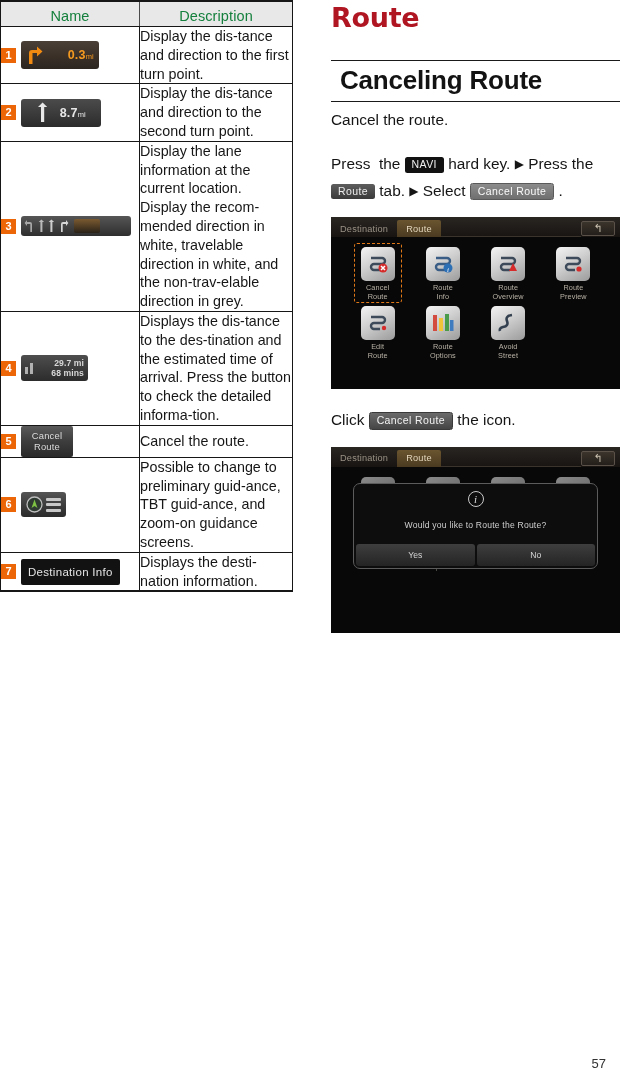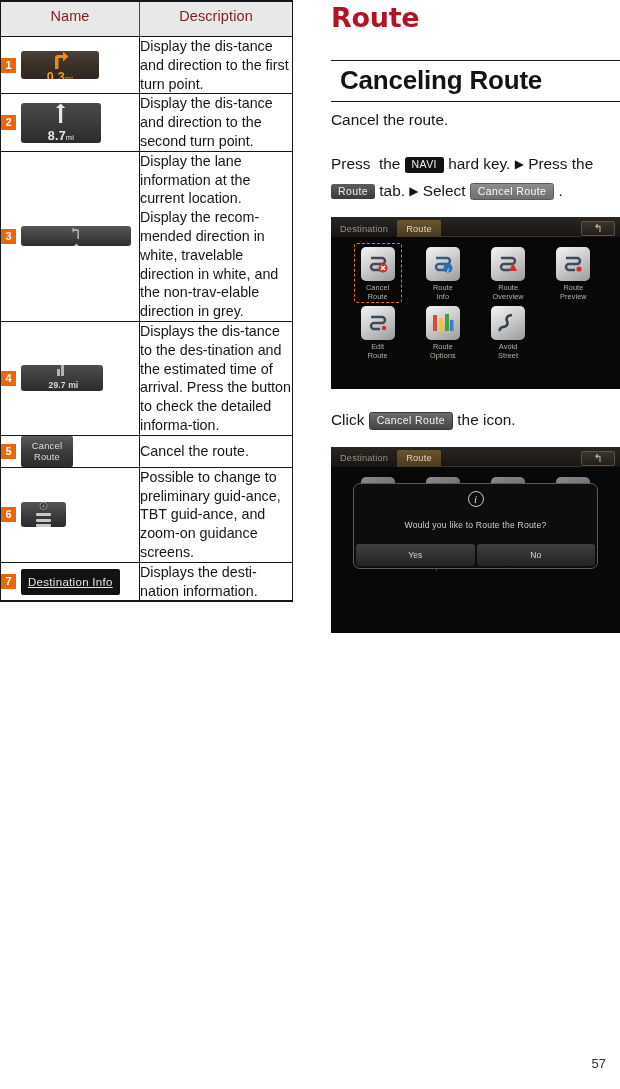--- a/index.html
+++ b/index.html
@@ -33,9 +33,9 @@
     background: #e8e8e8;
     font-size: 14.5px;
     font-weight: normal;
-    color: #7f1d1d;
+    color: #15803d;
     text-align: center;
-    padding: 6px 2px 12px;
+    padding: 6px 2px 2px;
     border-top: 2.5px solid #161616;
     border-bottom: 1.2px solid #161616;
     border-left: 1.2px solid #4a4a4a;

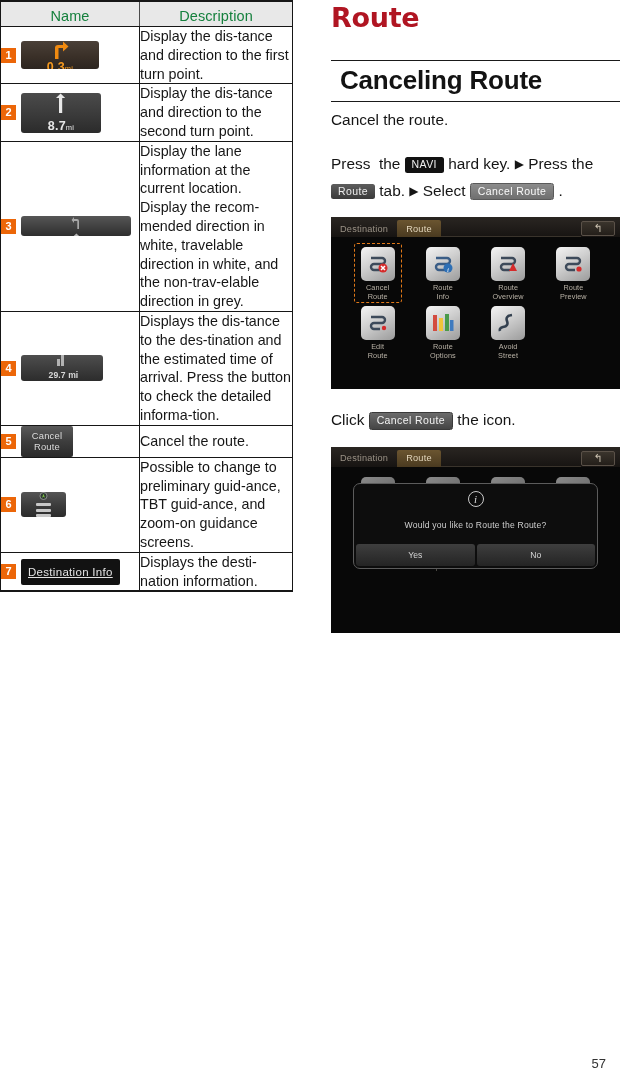--- a/index.html
+++ b/index.html
@@ -94,7 +94,6 @@
     position: relative;
     overflow: hidden;
     font-family: "Liberation Sans", sans-serif;
-    flex-direction: column;
   }
   .chip-turn1 {
     width: 78px; height: 28px;

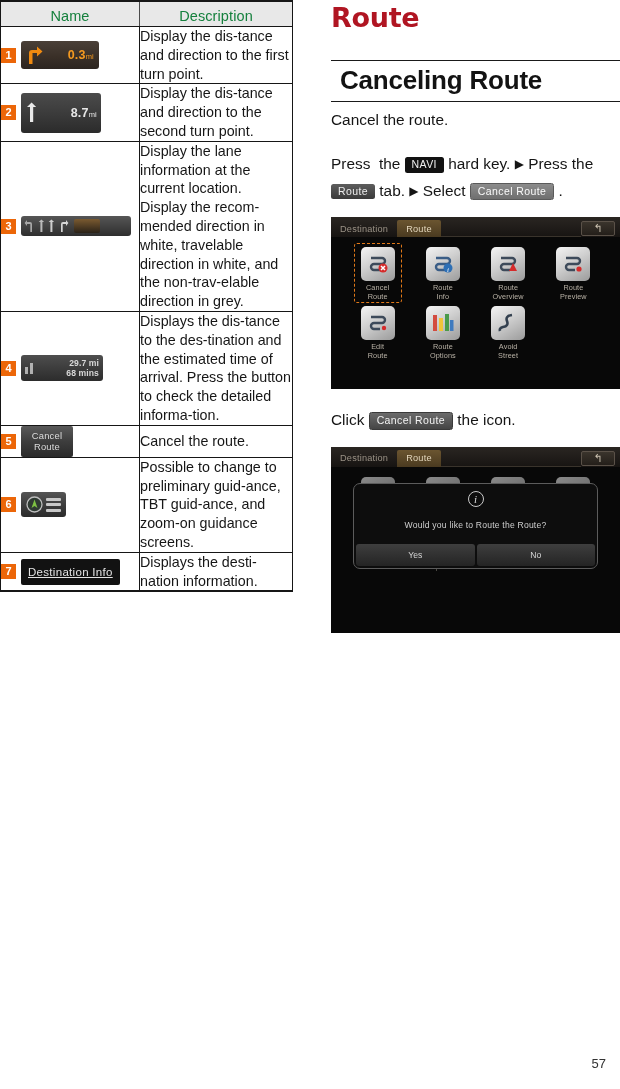--- a/index.html
+++ b/index.html
@@ -102,9 +102,9 @@
     justify-content: space-between;
   }
   .chip-turn2 {
-    width: 80px; height: 40px;
+    width: 80px; height: 28px;
     background: linear-gradient(180deg,#4b4b4b 0%, #3a3a3a 55%, #2b2b2b 100%);
-    padding: 0 4px;
+    padding: 0 15px;
     justify-content: space-between;
   }
   .arrow-svg { flex: 0 0 auto; }

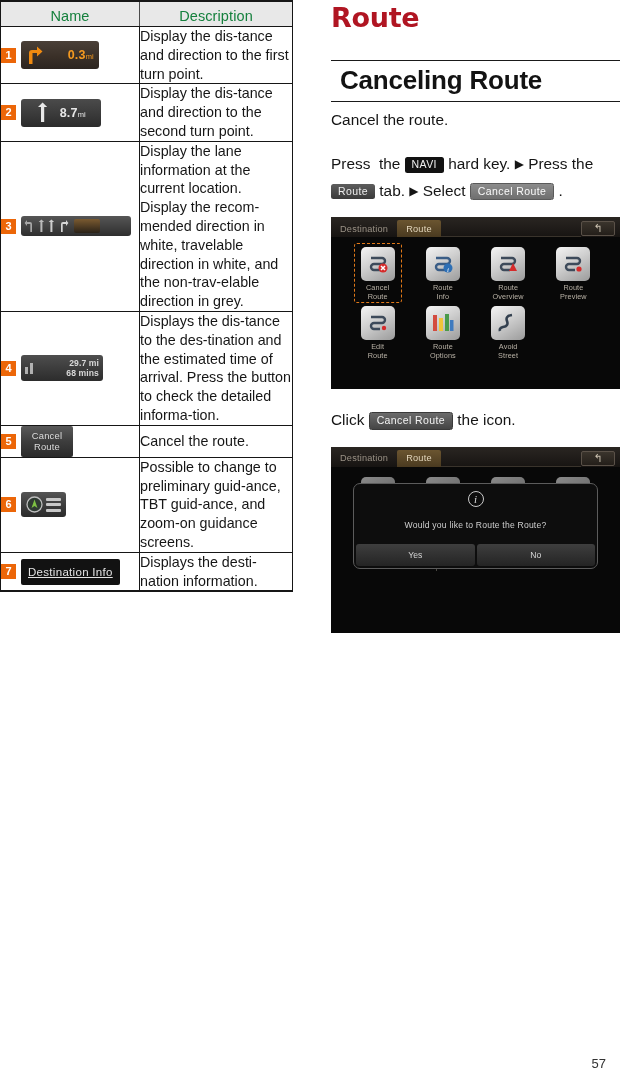--- a/index.html
+++ b/index.html
@@ -133,7 +133,7 @@
   }
 
   .chip-eta {
-    width: 82px; height: 26px;
+    width: 67px; height: 26px;
     background: linear-gradient(180deg,#4e4e4e 0%, #3b3b3b 55%, #2c2c2c 100%);
     padding: 0 4px;
     gap: 4px;

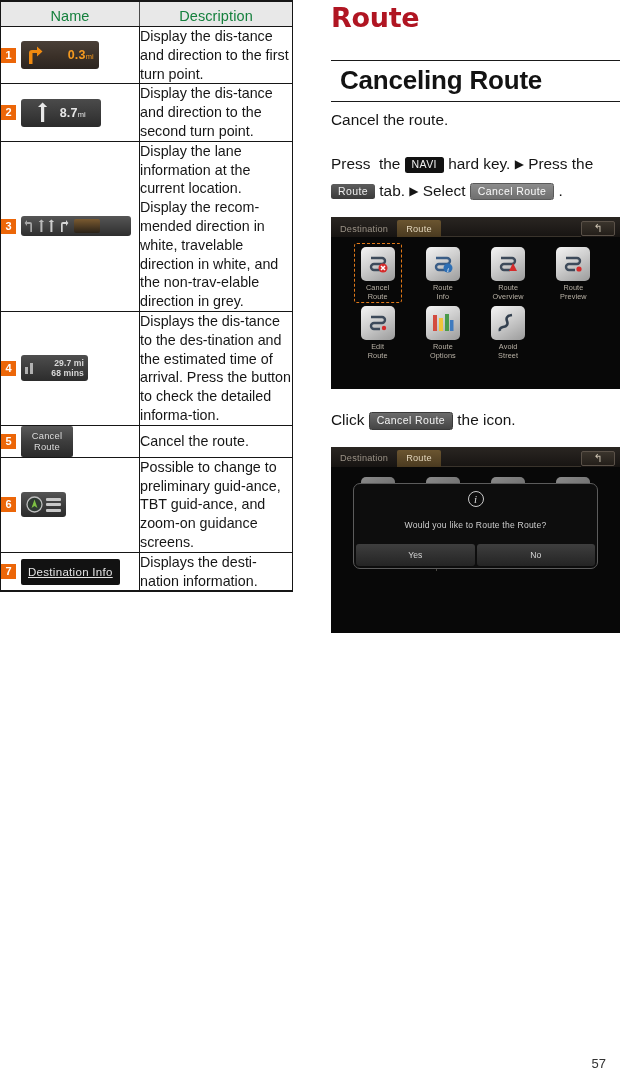--- a/index.html
+++ b/index.html
@@ -188,7 +188,6 @@
     letter-spacing: .3px;
     justify-content: center;
     border-radius: 2px;
-    text-decoration: underline;
   }
 
   

